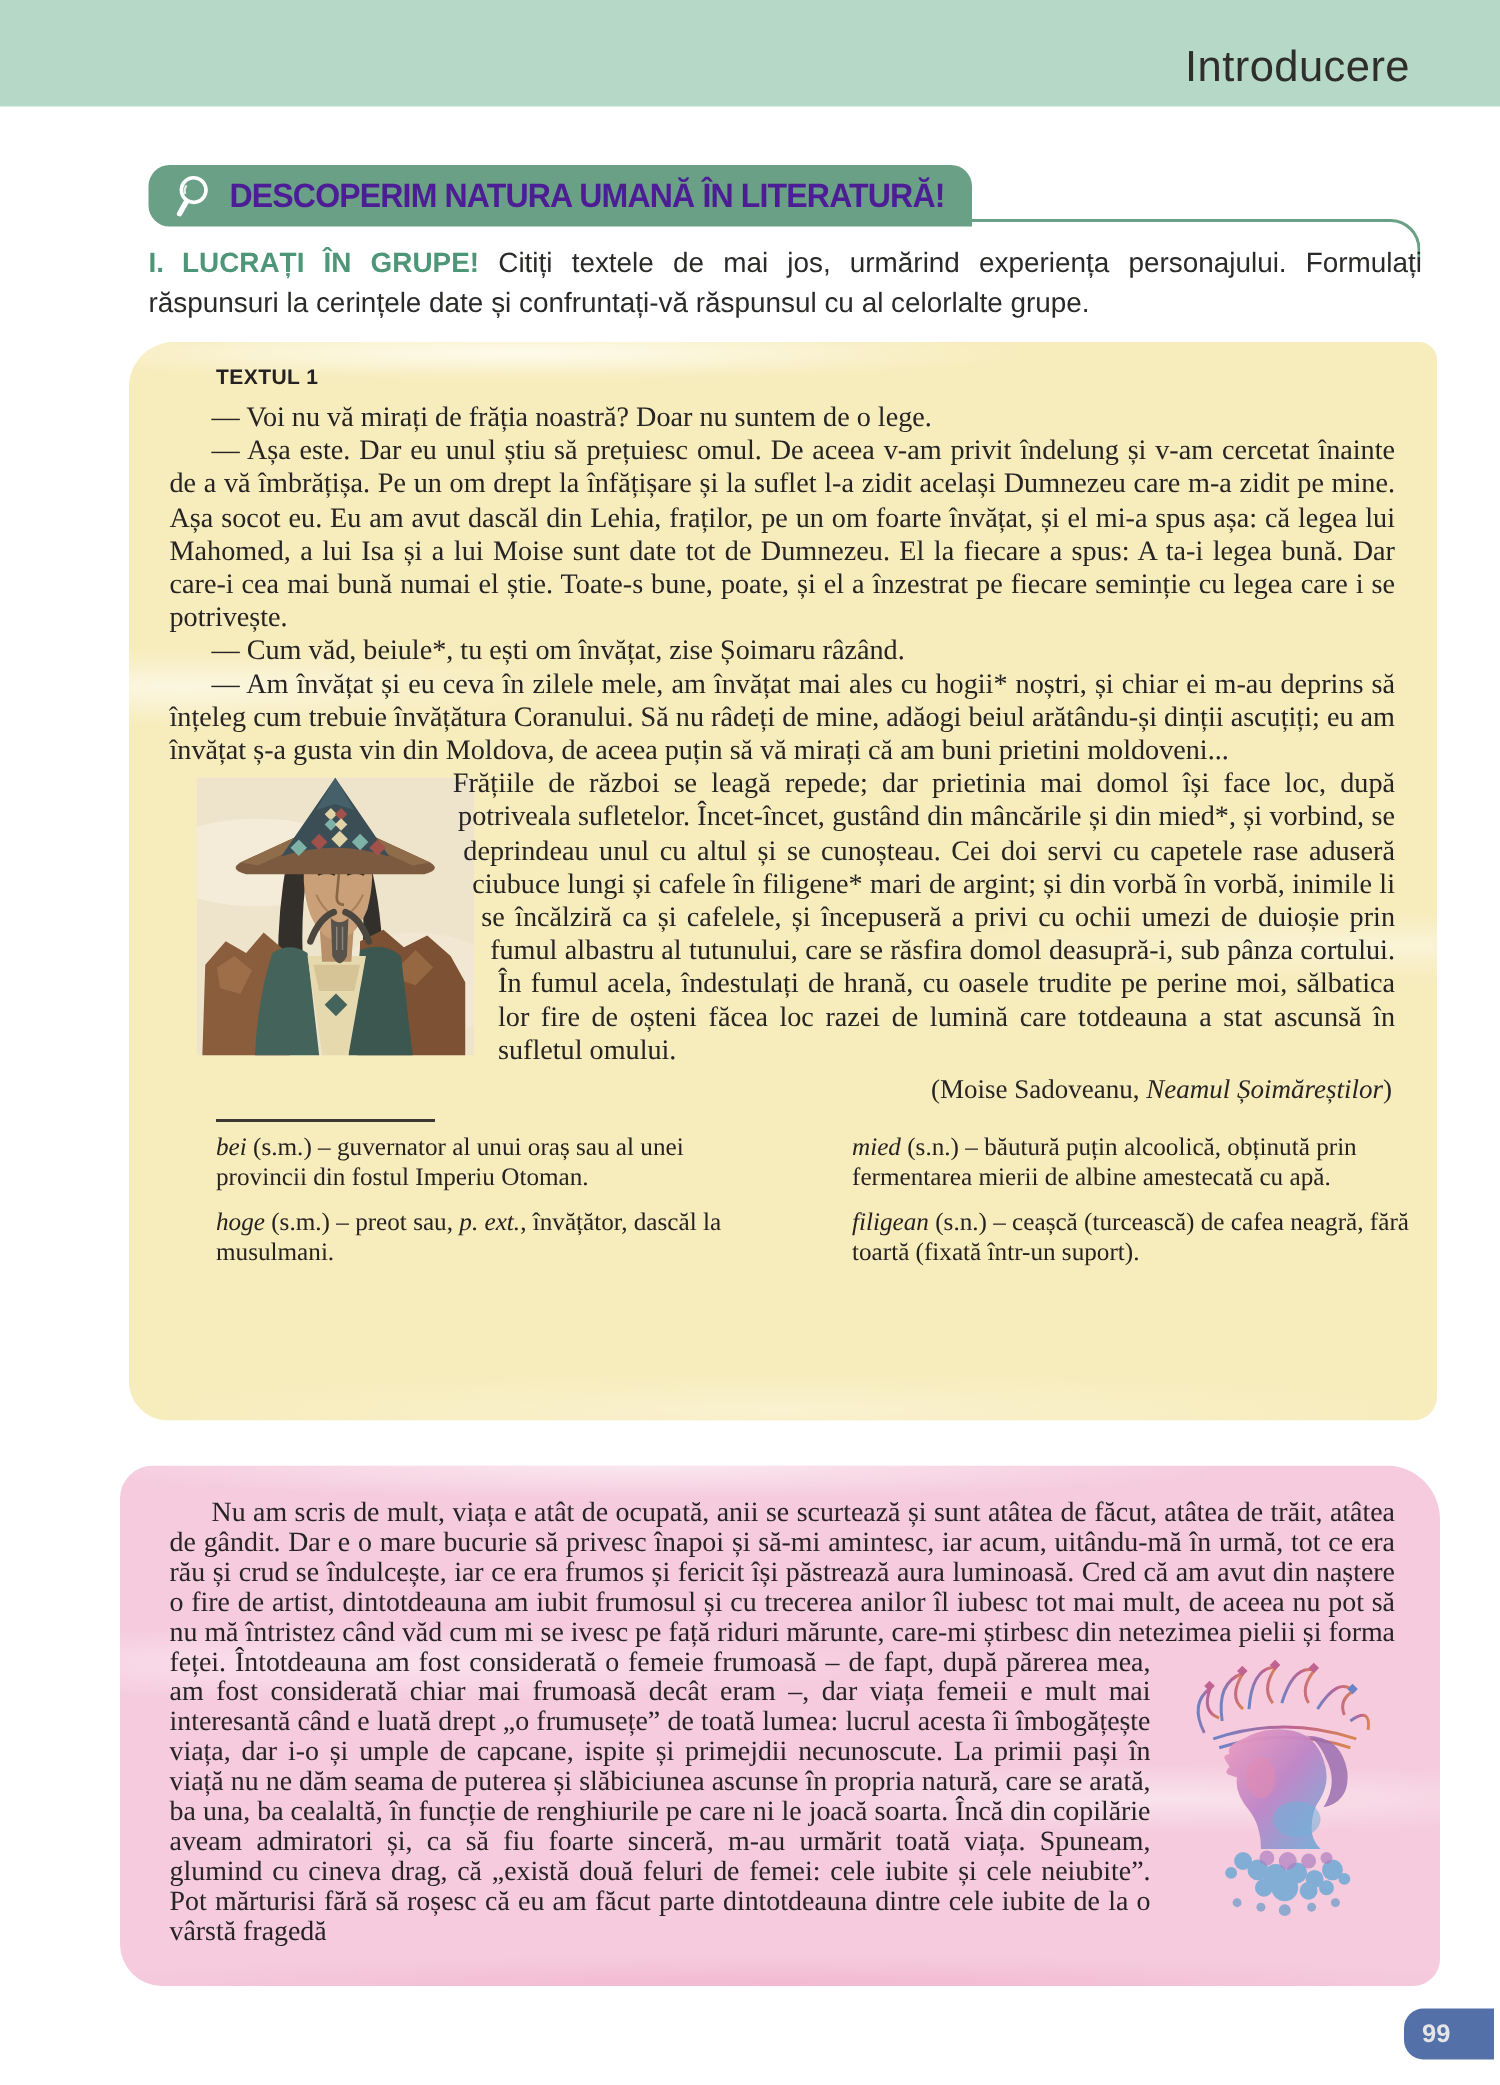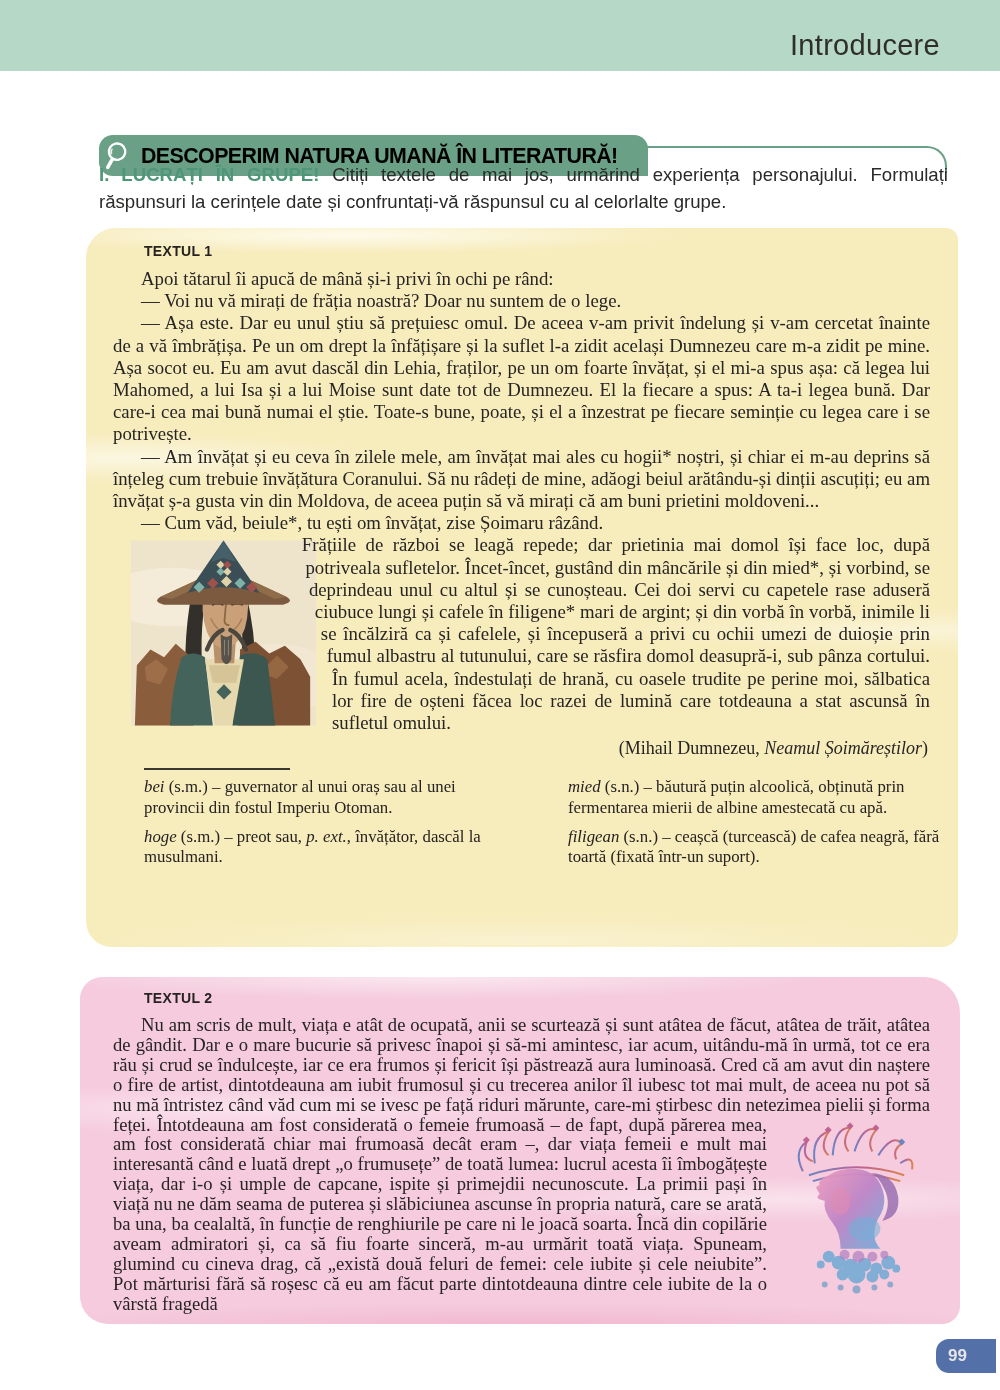--- a/index.html
+++ b/index.html
@@ -24,7 +24,7 @@
   .banner {
     position:absolute; left:99px; top:110px; width:549px; height:41px;
     background:#6aa086; border-radius:14px 14px 0 14px;
-    display:flex; align-items:center; padding-left:0; color:#000000;margin-top:25px;
+    display:flex; align-items:center; padding-left:12px; color:#4c1d95;
   }
   .banner .icon-wrap { width:34px; height:34px; margin-right:8px; flex:0 0 auto; }
   .banner-title {

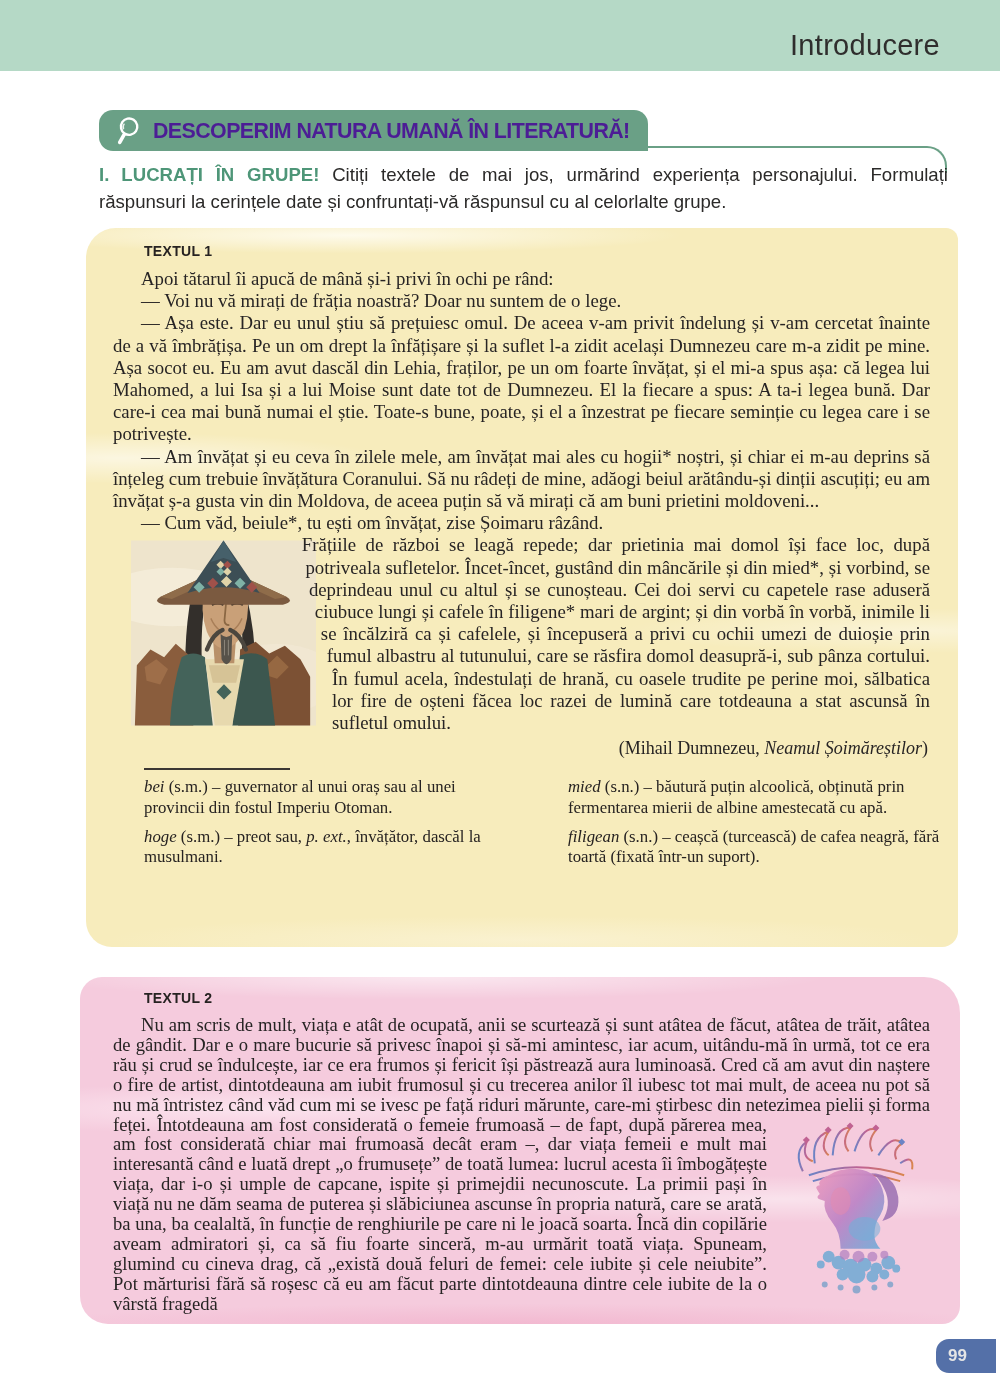--- a/index.html
+++ b/index.html
@@ -140,7 +140,6 @@
   <div class="block-yellow">
     <div class="text-heading">TEXTUL 1</div>
     <div class="body1">
-      <p>Apoi tătarul îi apucă de mână și-i privi în ochi pe rând:</p>
       <p>— Voi nu vă mirați de frăția noastră? Doar nu suntem de o lege.</p>
       <p>— Așa este. Dar eu unul știu să prețuiesc omul. De aceea v-am privit îndelung și v-am cercetat înainte de a vă îmbrățișa. Pe un om drept la înfățișare și la suflet l-a zidit același Dumnezeu care m-a zidit pe mine. Așa socot eu. Eu am avut dascăl din Lehia, fraților, pe un om foarte învățat, și el mi-a spus așa: că legea lui Mahomed, a lui Isa și a lui Moise sunt date tot de Dumnezeu. El la fiecare a spus: A ta-i legea bună. Dar care-i cea mai bună numai el știe. Toate-s bune, poate, și el a înzestrat pe fiecare seminție cu legea care i se potrivește.</p>
       <p>— Am învățat și eu ceva în zilele mele, am învățat mai ales cu hogii* noștri, și chiar ei m-au deprins să înțeleg cum trebuie învățătura Coranului. Să nu râdeți de mine, adăogi beiul arătându-și dinții ascuțiți; eu am învățat ș-a gusta vin din Moldova, de aceea puțin să vă mirați că am buni prietini moldoveni...</p>

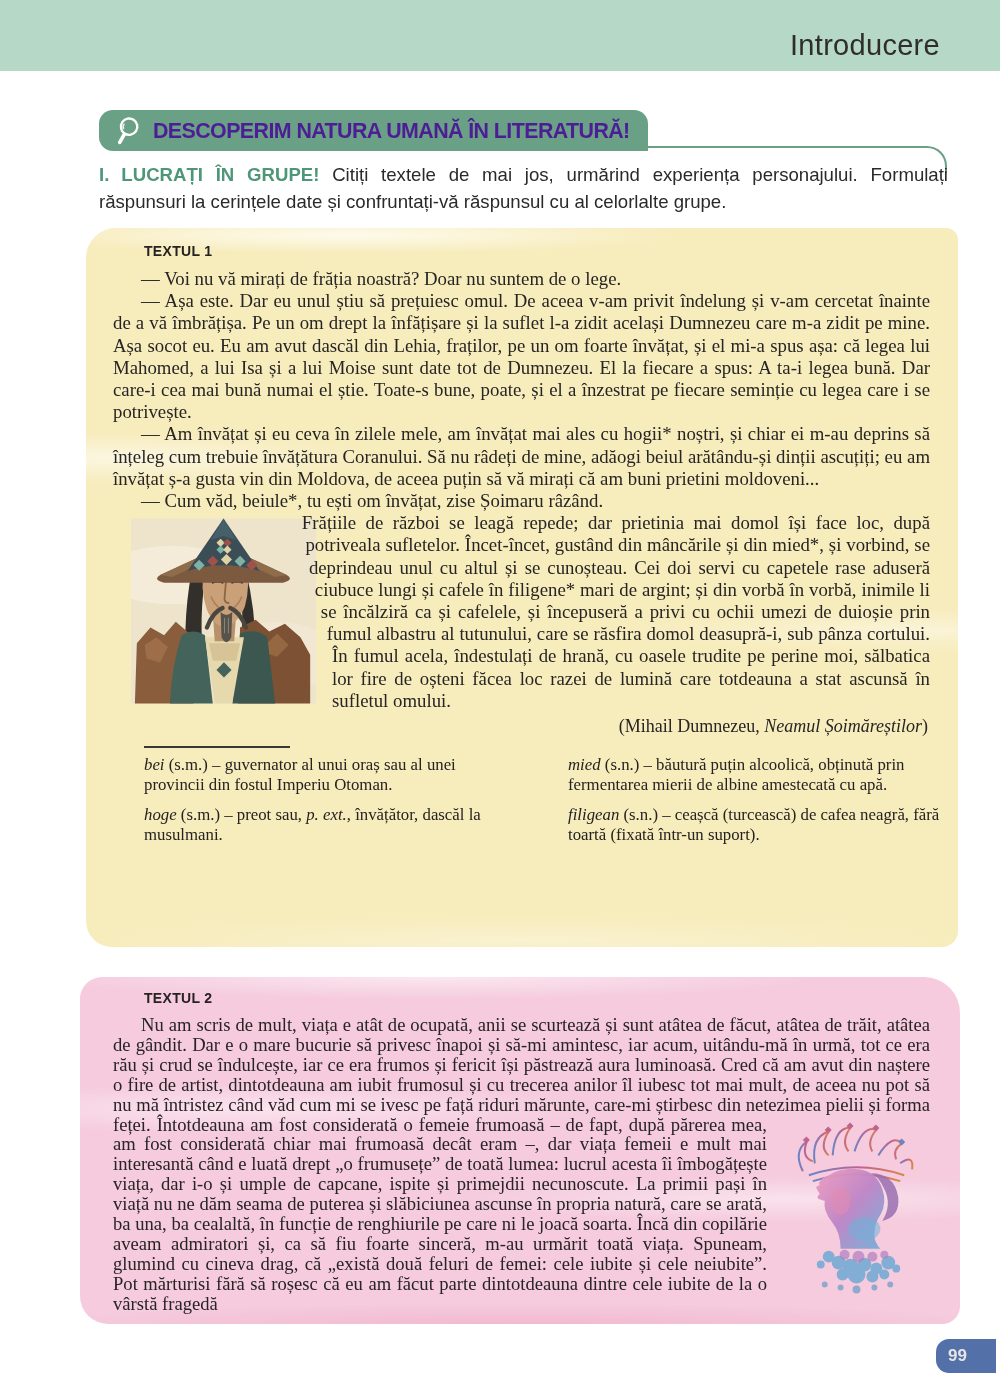--- a/index.html
+++ b/index.html
@@ -142,8 +142,8 @@
     <div class="body1">
       <p>— Voi nu vă mirați de frăția noastră? Doar nu suntem de o lege.</p>
       <p>— Așa este. Dar eu unul știu să prețuiesc omul. De aceea v-am privit îndelung și v-am cercetat înainte de a vă îmbrățișa. Pe un om drept la înfățișare și la suflet l-a zidit același Dumnezeu care m-a zidit pe mine. Așa socot eu. Eu am avut dascăl din Lehia, fraților, pe un om foarte învățat, și el mi-a spus așa: că legea lui Mahomed, a lui Isa și a lui Moise sunt date tot de Dumnezeu. El la fiecare a spus: A ta-i legea bună. Dar care-i cea mai bună numai el știe. Toate-s bune, poate, și el a înzestrat pe fiecare seminție cu legea care i se potrivește.</p>
+      <p>— Cum văd, beiule*, tu ești om învățat, zise Șoimaru râzând.</p>
       <p>— Am învățat și eu ceva în zilele mele, am învățat mai ales cu hogii* noștri, și chiar ei m-au deprins să înțeleg cum trebuie învățătura Coranului. Să nu râdeți de mine, adăogi beiul arătându-și dinții ascuțiți; eu am învățat ș-a gusta vin din Moldova, de aceea puțin să vă mirați că am buni prietini moldoveni...</p>
-      <p>— Cum văd, beiule*, tu ești om învățat, zise Șoimaru râzând.</p>
       <p class="no-indent">
         <span class="warrior-fig">
           <svg viewBox="0 0 190 190">

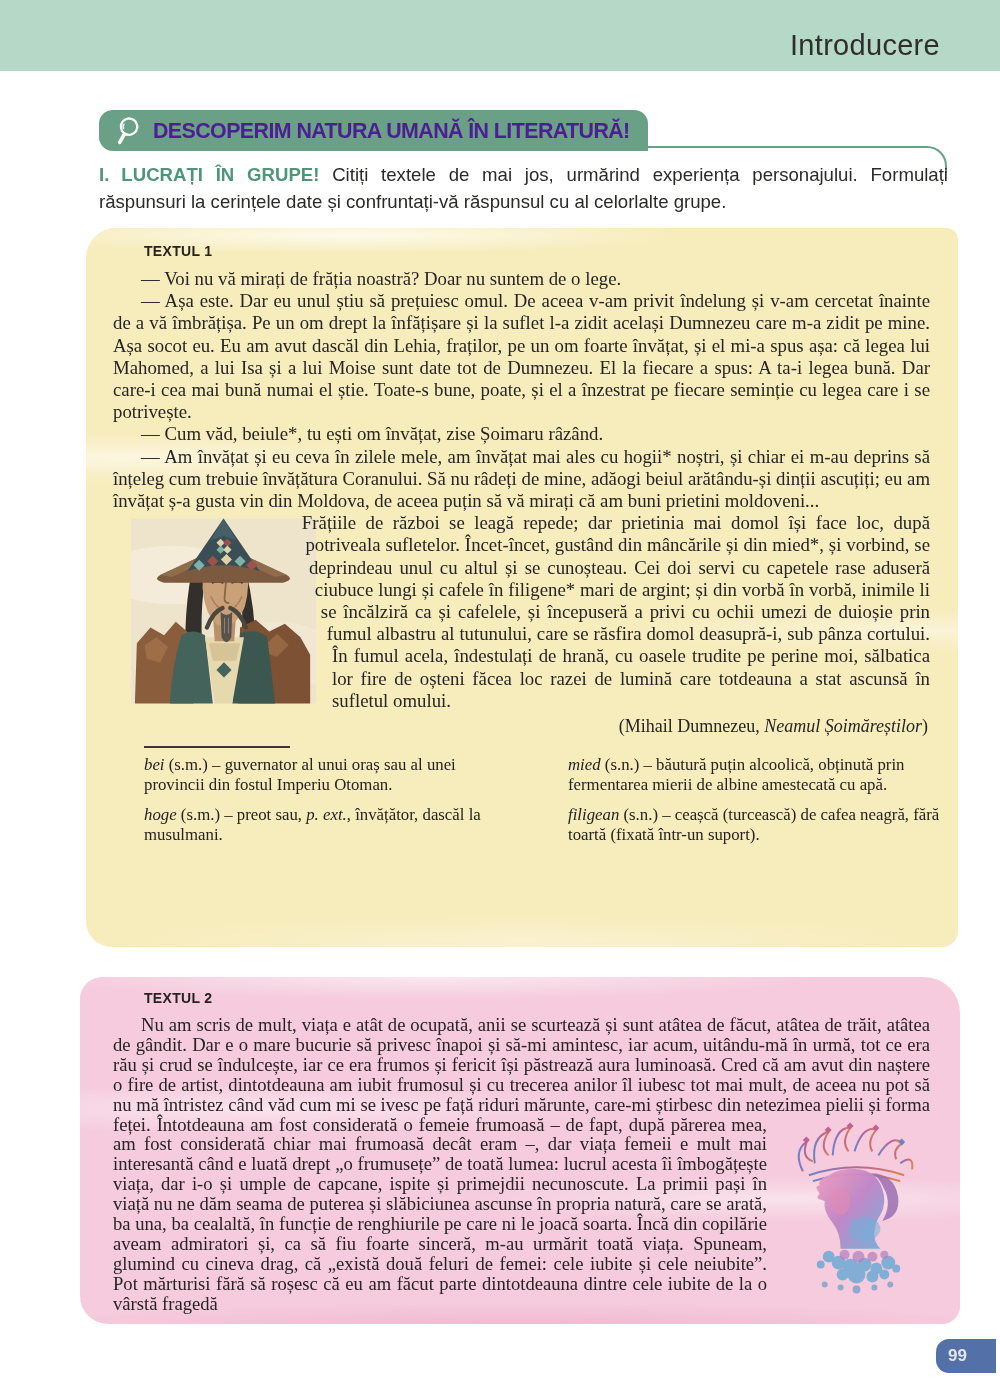--- a/index.html
+++ b/index.html
@@ -195,7 +195,7 @@
         </span><span>Frățiile de război se leagă repede; dar prietinia mai domol își face loc, după potriveala sufletelor. Încet-încet, gustând din mâncările și din mied*, și vorbind, se deprindeau unul cu altul și se cunoșteau. Cei doi servi cu capetele rase aduseră ciubuce lungi și cafele în filigene* mari de argint; și din vorbă în vorbă, inimile li se încălziră ca și cafelele, și începuseră a privi cu ochii umezi de duioșie prin fumul albastru al tutunului, care se răsfira domol deasupră-i, sub pânza cortului. În fumul acela, îndestulați de hrană, cu oasele trudite pe perine moi, sălbatica lor fire de oșteni făcea loc razei de lumină care totdeauna a stat ascunsă în sufletul omului.</span>
       </p>
       <div class="attribution">
-        <span>(Mihail Dumnezeu, </span><span class="work">Neamul Șoimăreștilor</span><span>)</span>
+        <span>(Moise Sadoveanu, </span><span class="work">Neamul Șoimăreștilor</span><span>)</span>
       </div>
     </div>
 

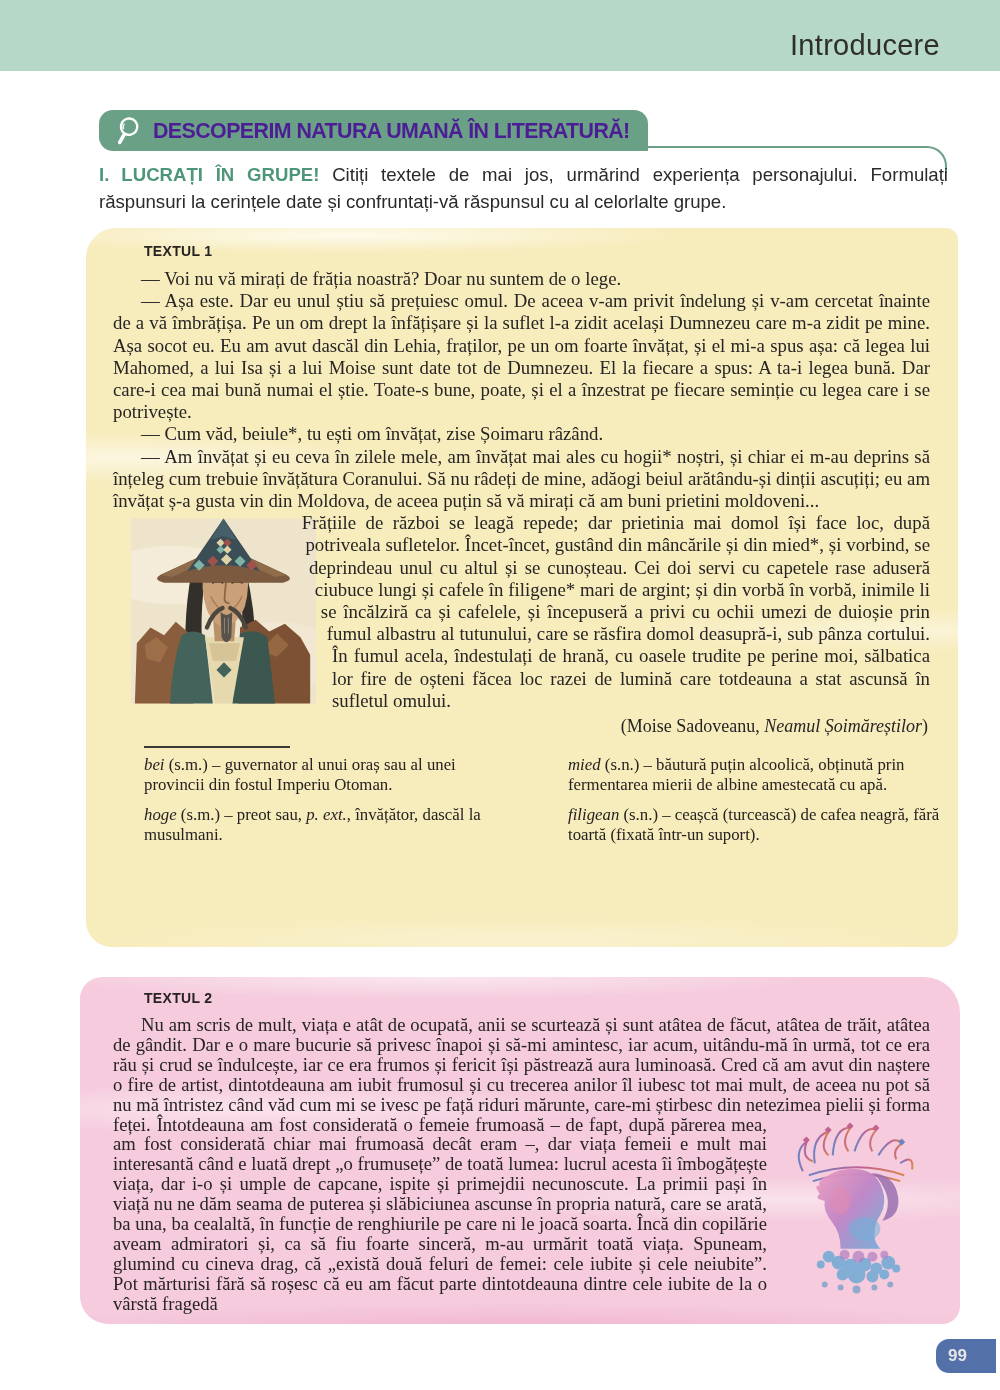--- a/index.html
+++ b/index.html
@@ -222,7 +222,6 @@
   </div>
 
   <div class="block-pink">
-    <div class="text-heading">TEXTUL 2</div>
     <div class="body2">
       <p>
         <span>Nu am scris de mult, viața e atât de ocupată, anii se scurtează și sunt atâtea de făcut, atâtea de trăit, atâtea de gândit. Dar e o mare bucurie să privesc înapoi și să-mi amintesc, iar acum, uitându-mă în urmă, tot ce era rău și crud se îndulcește, iar ce era frumos și fericit își păstrează aura luminoasă. Cred că am avut din naștere o fire de artist, dintotdeauna am iubit frumosul și cu trecerea anilor îl iubesc tot mai mult, de aceea nu pot să nu mă întristez când văd cum mi se ivesc pe față riduri mărunte, care-mi știrbesc din netezimea pielii și forma feței. Întotdeauna am fost considerată </span><span class="woman-fig">

